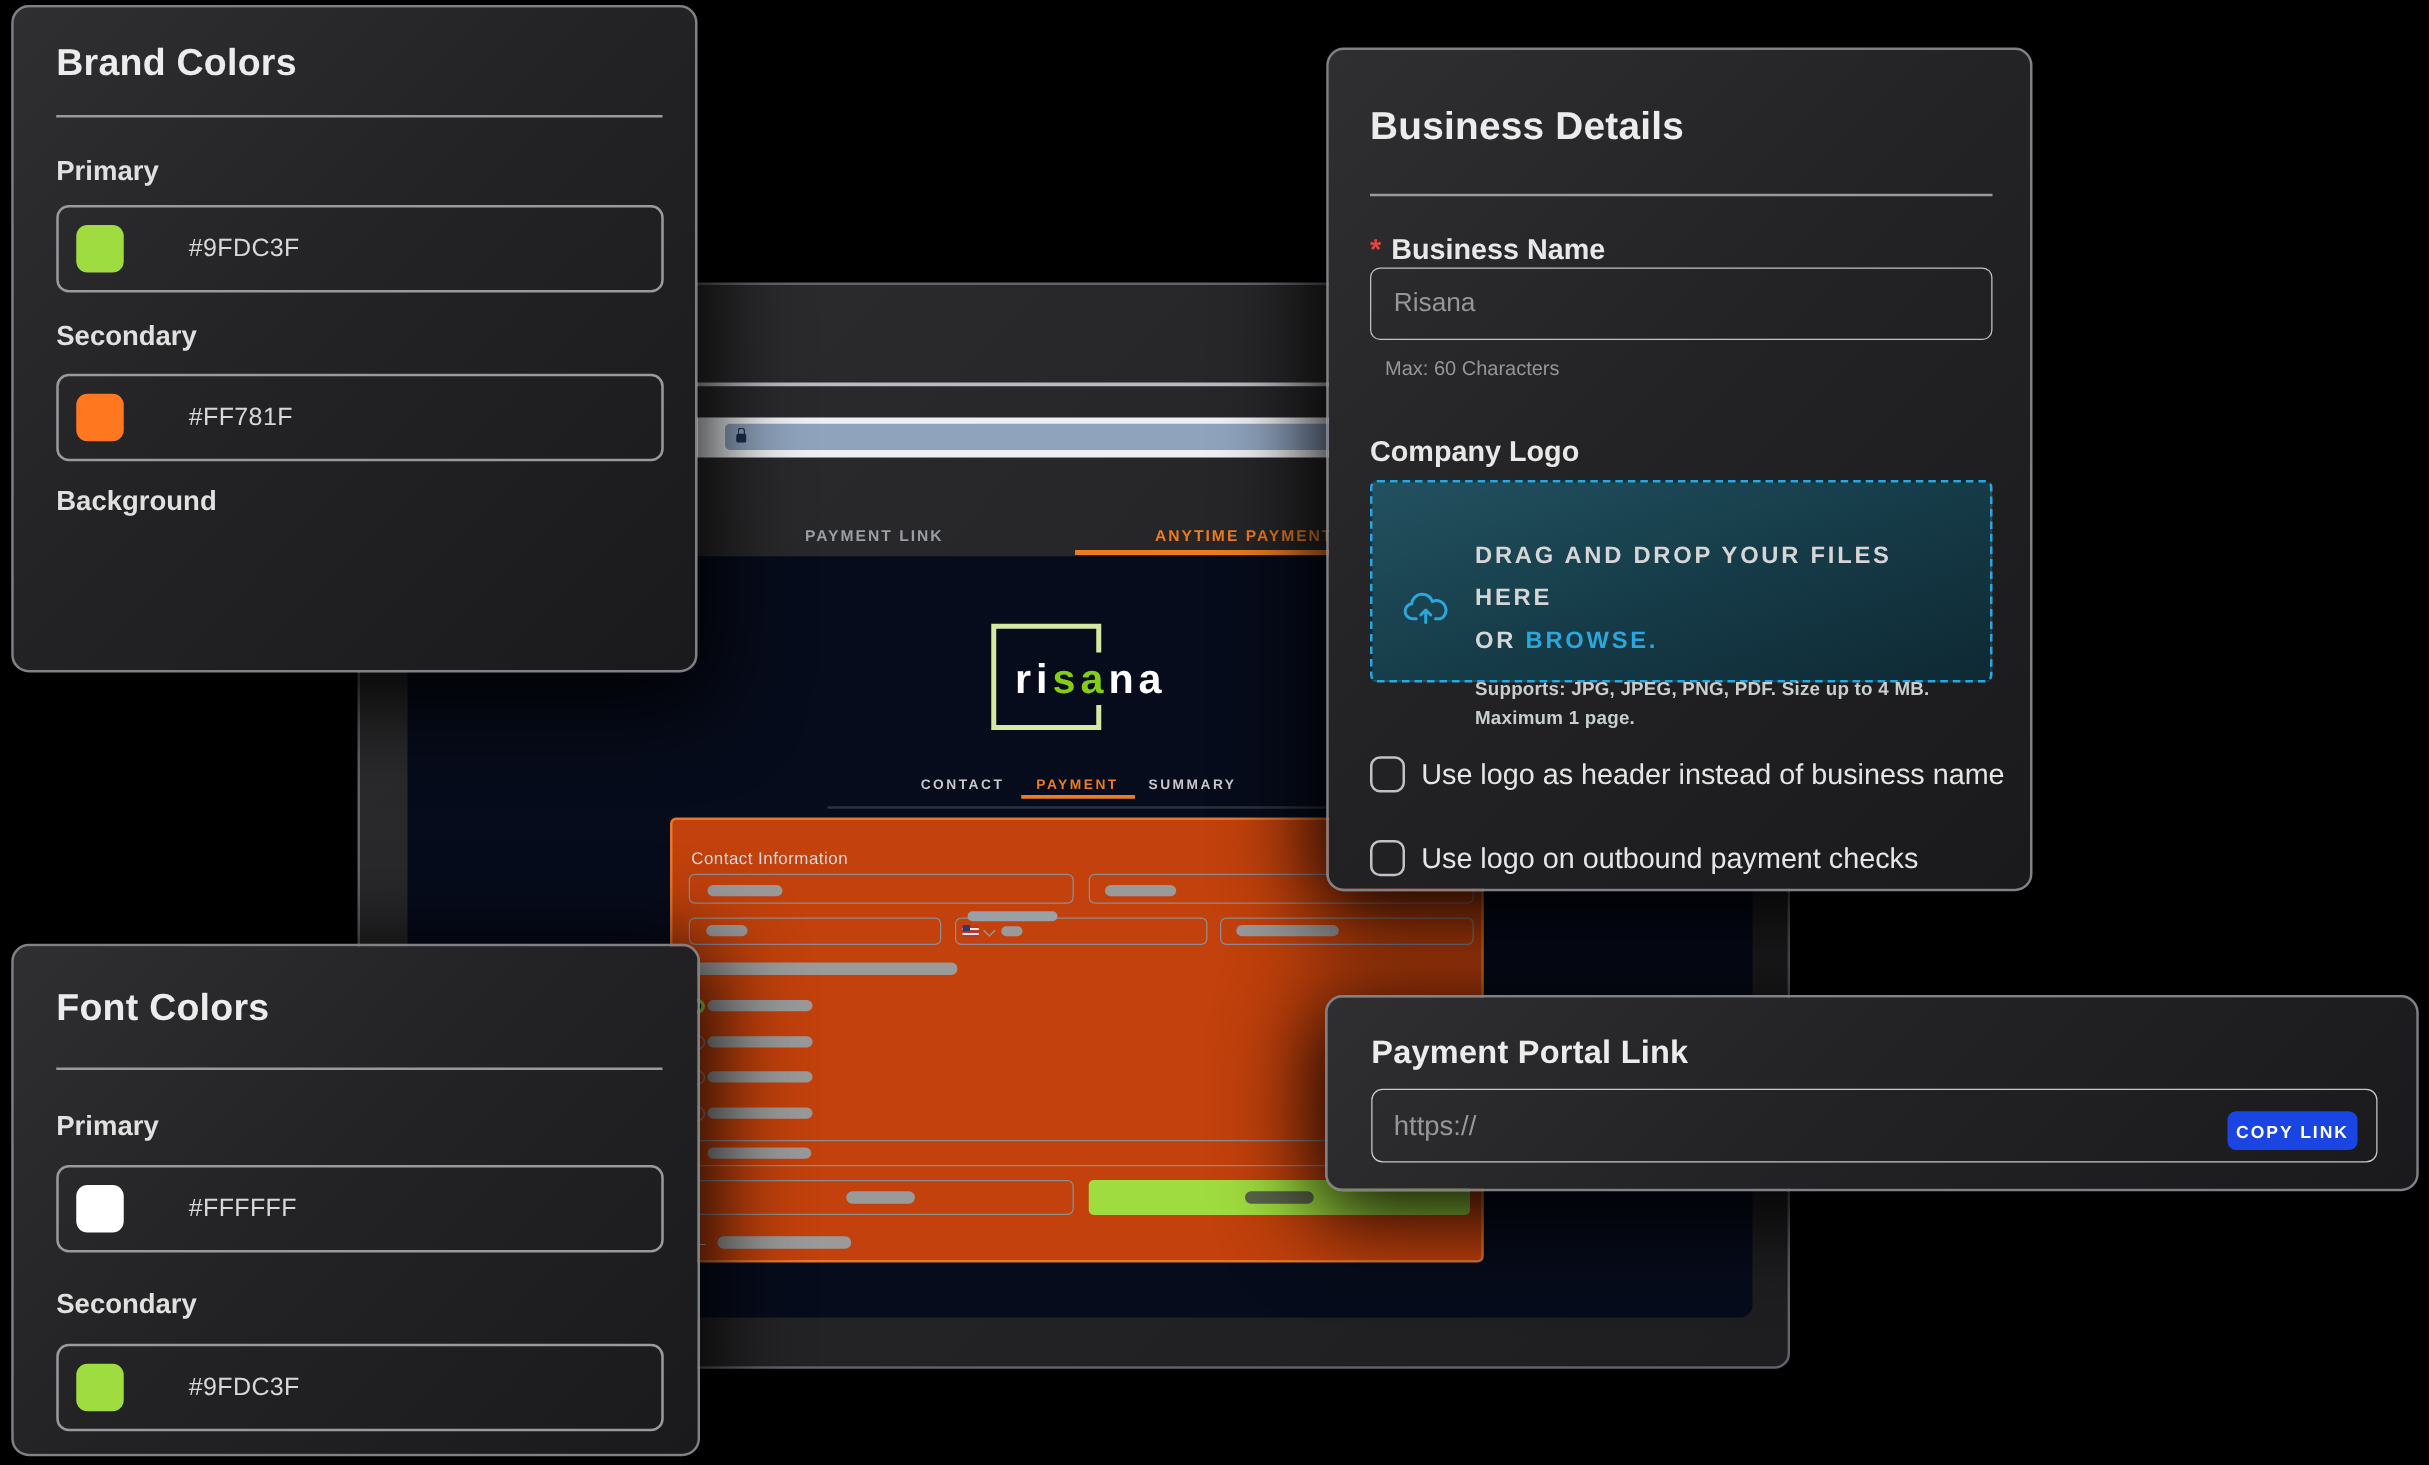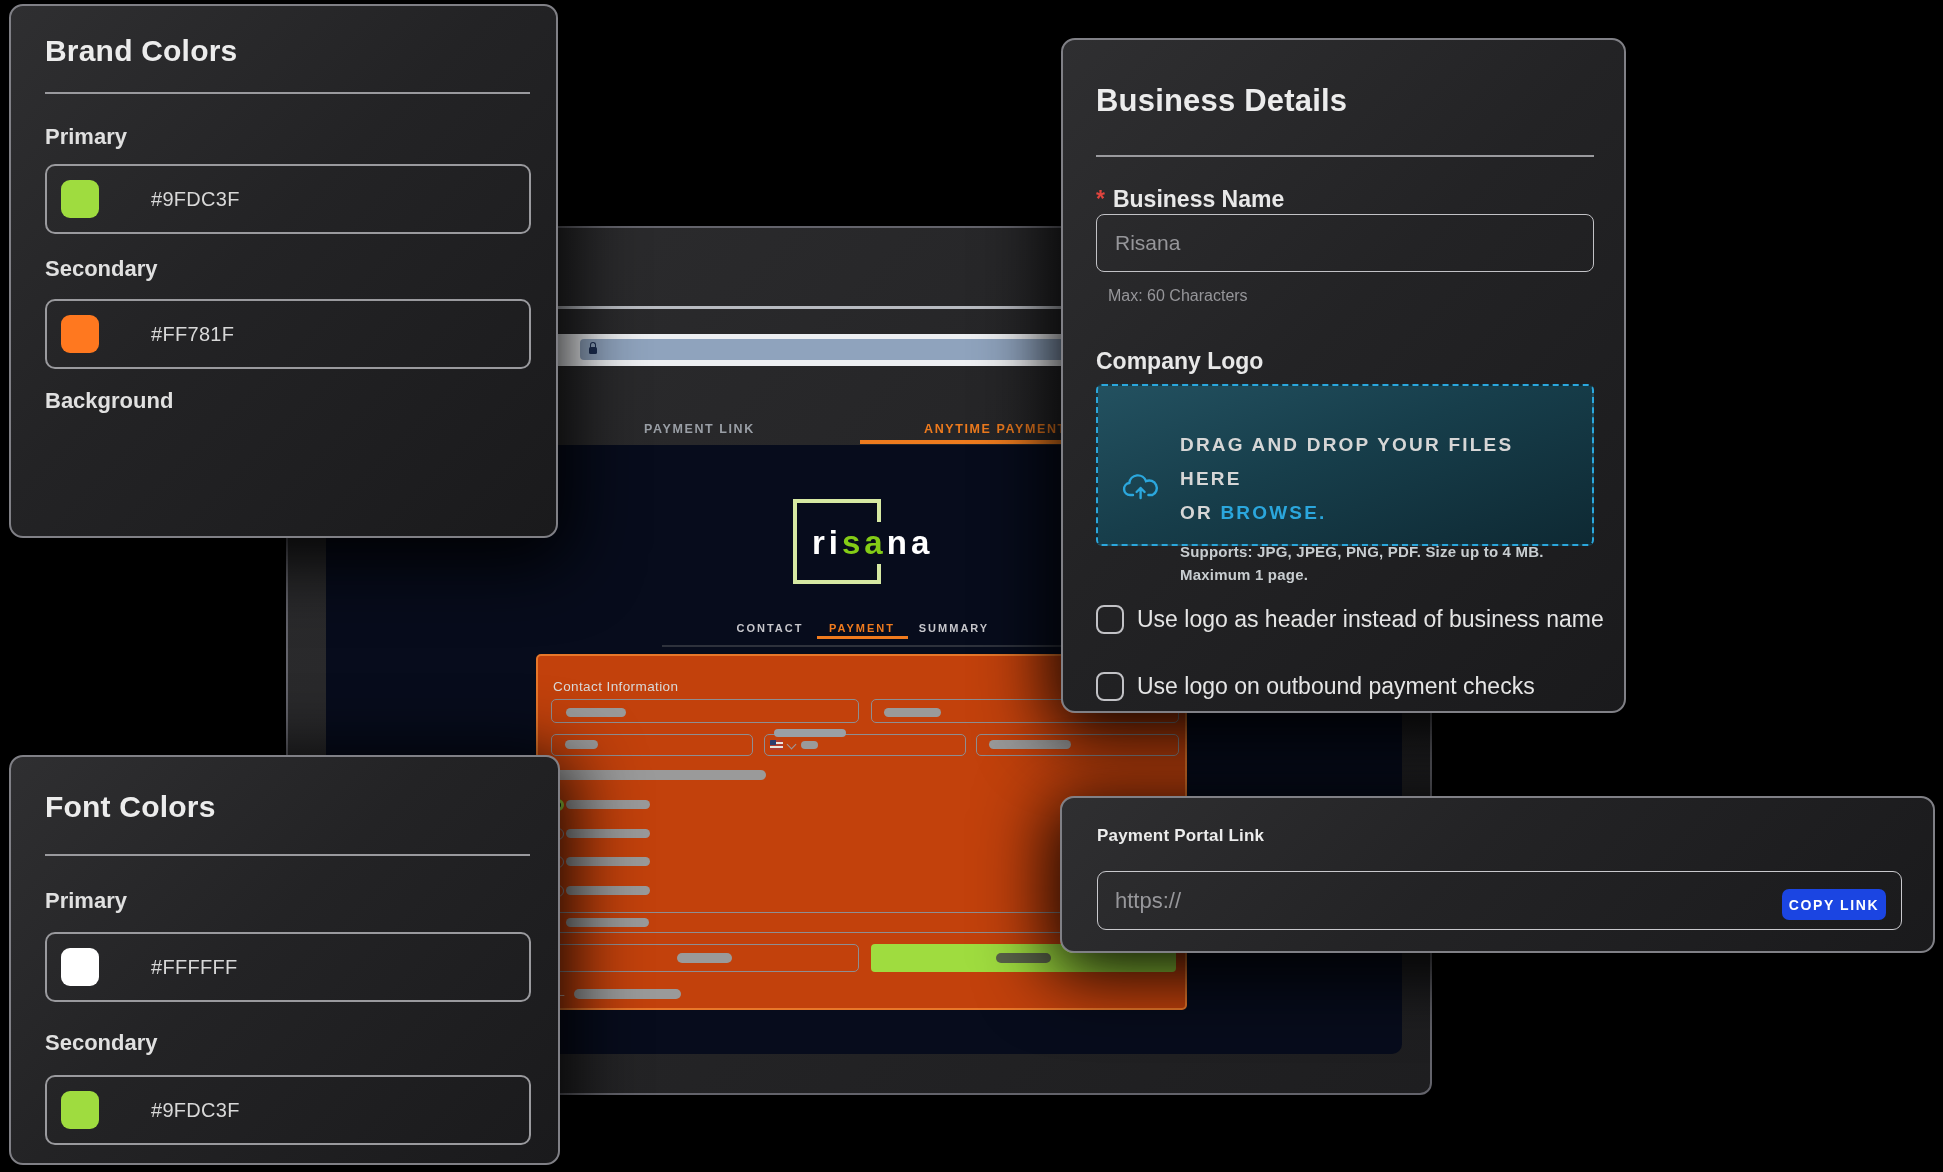--- a/index.html
+++ b/index.html
@@ -115,7 +115,7 @@
 
   
   #ppl-card{left:1060px;top:796px;width:875px;height:157px;z-index:50;}
-  #ppl-card .card-title{position:absolute;left:35px;top:28px;font-size:17px;}
+  #ppl-card .card-title{position:absolute;left:35px;top:28px;font-size:26px;}
   #ppl-input{position:absolute;left:35px;top:73px;width:805px;height:59px;box-sizing:border-box;
     border:1.6px solid #c9c9cd;border-radius:9px;display:flex;align-items:center;}
   #ppl-input .ph{margin-left:17px;font-size:22px;color:#97979b;}

